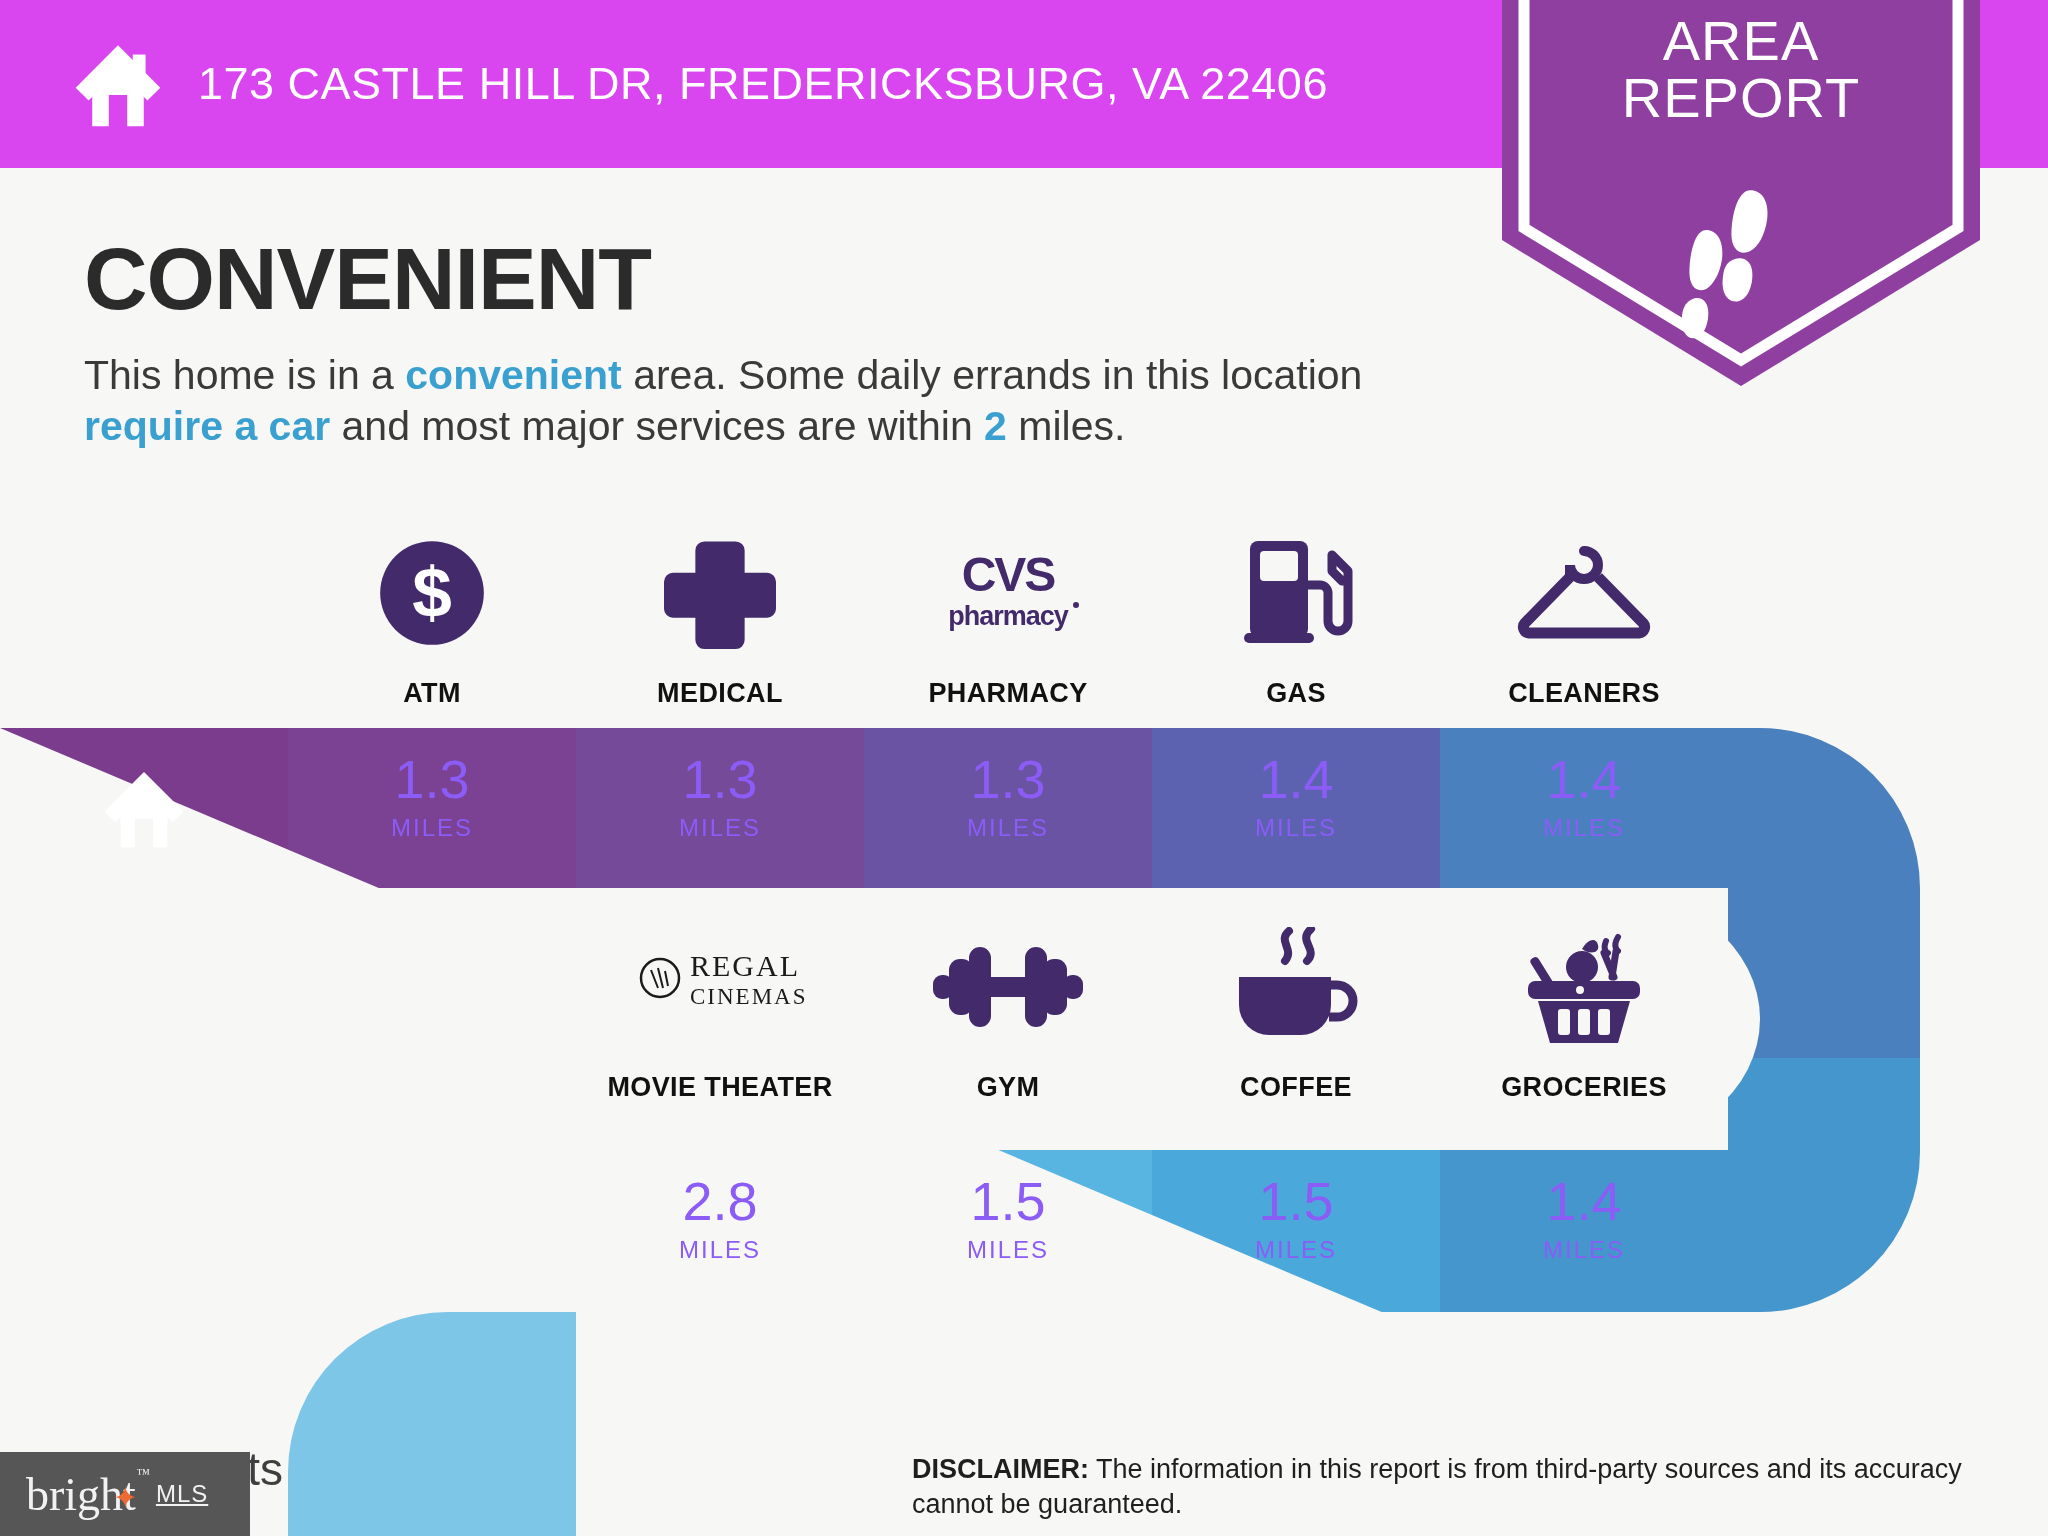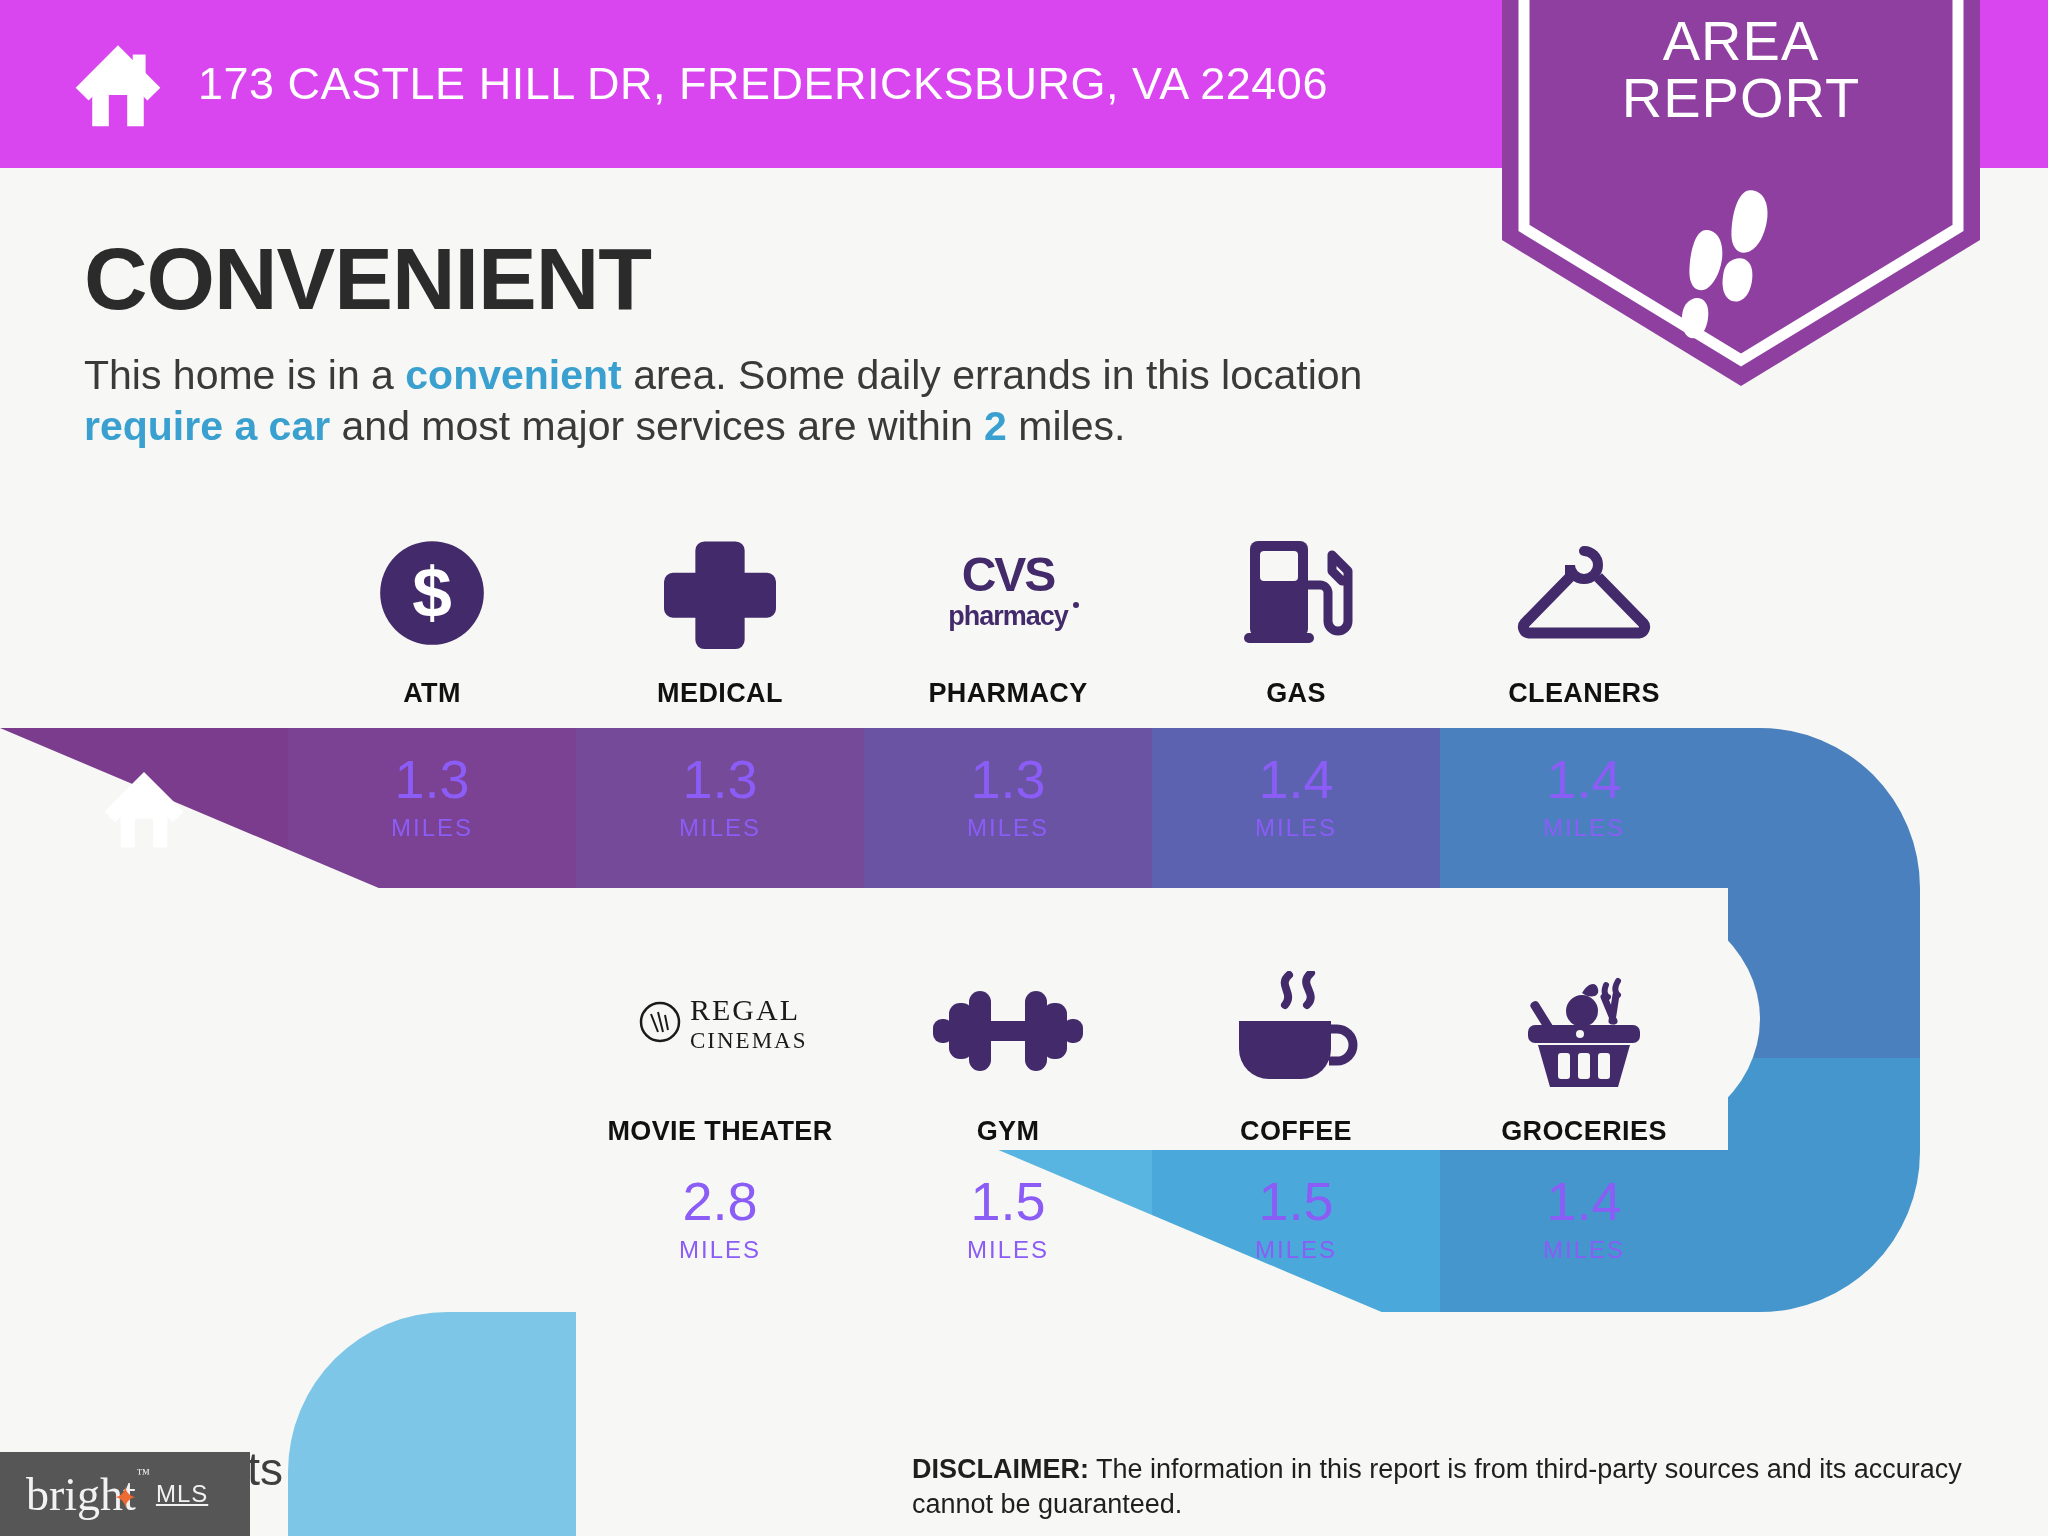--- a/index.html
+++ b/index.html
@@ -51,7 +51,7 @@
   
   .icorow{ position:absolute; display:flex; z-index:4; }
   .icorow.top{ left:288px; top:528px; }
-  .icorow.bot{ left:576px; top:966px; }
+  .icorow.bot{ left:576px; top:922px; }
   .cellico{ width:288px; text-align:center; }
   .cellico .art{ height:130px; display:flex; align-items:center; justify-content:center; }
   .cellico .lab{

